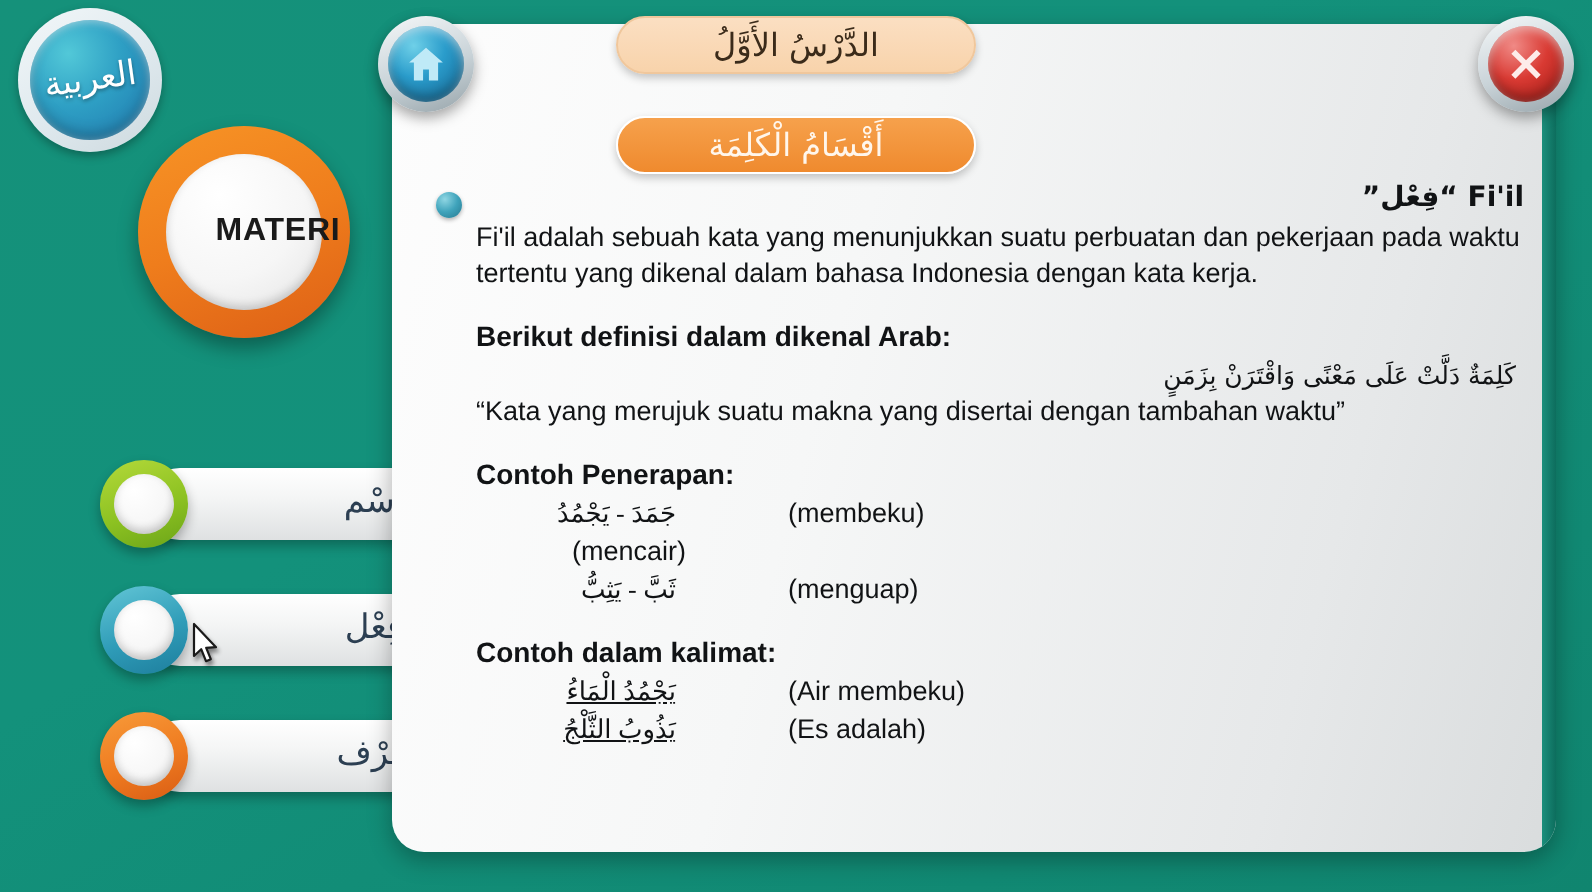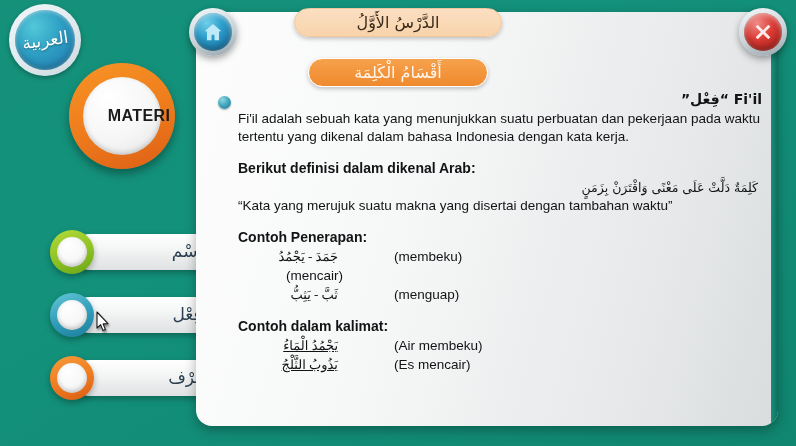--- a/index.html
+++ b/index.html
@@ -148,7 +148,7 @@
   }
   .title-main {
     top: 8px;
-    width: 208px; height: 29px;
+    width: 180px; height: 29px;
     background: linear-gradient(180deg, #fbdfc2 0%, #f8d3ab 100%);
     border: 1px solid #f0c79c;
     box-shadow: 0 2px 4px rgba(0,0,0,.22);

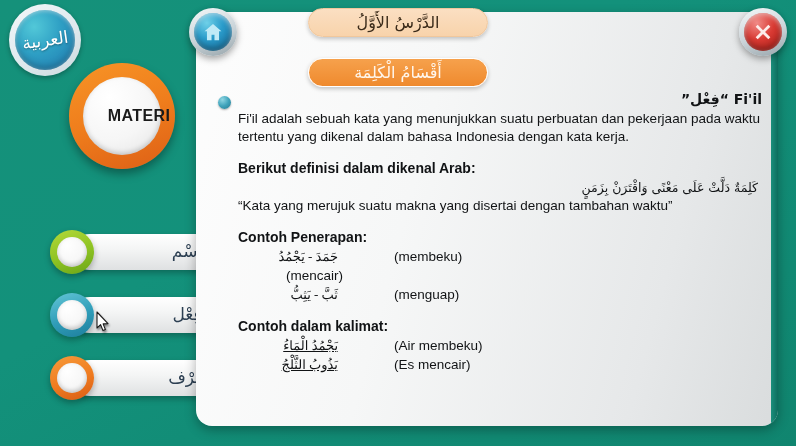--- a/index.html
+++ b/index.html
@@ -327,7 +327,7 @@
         </div>
         <div class="ex-row">
           <span class="ex-ar ul">يَذُوبُ الثَّلْجُ</span>
-          <span class="ex-id">(Es mencair)</span>
+          <span class="ex-id">(Es adalah)</span>
         </div>
 
       </div>

